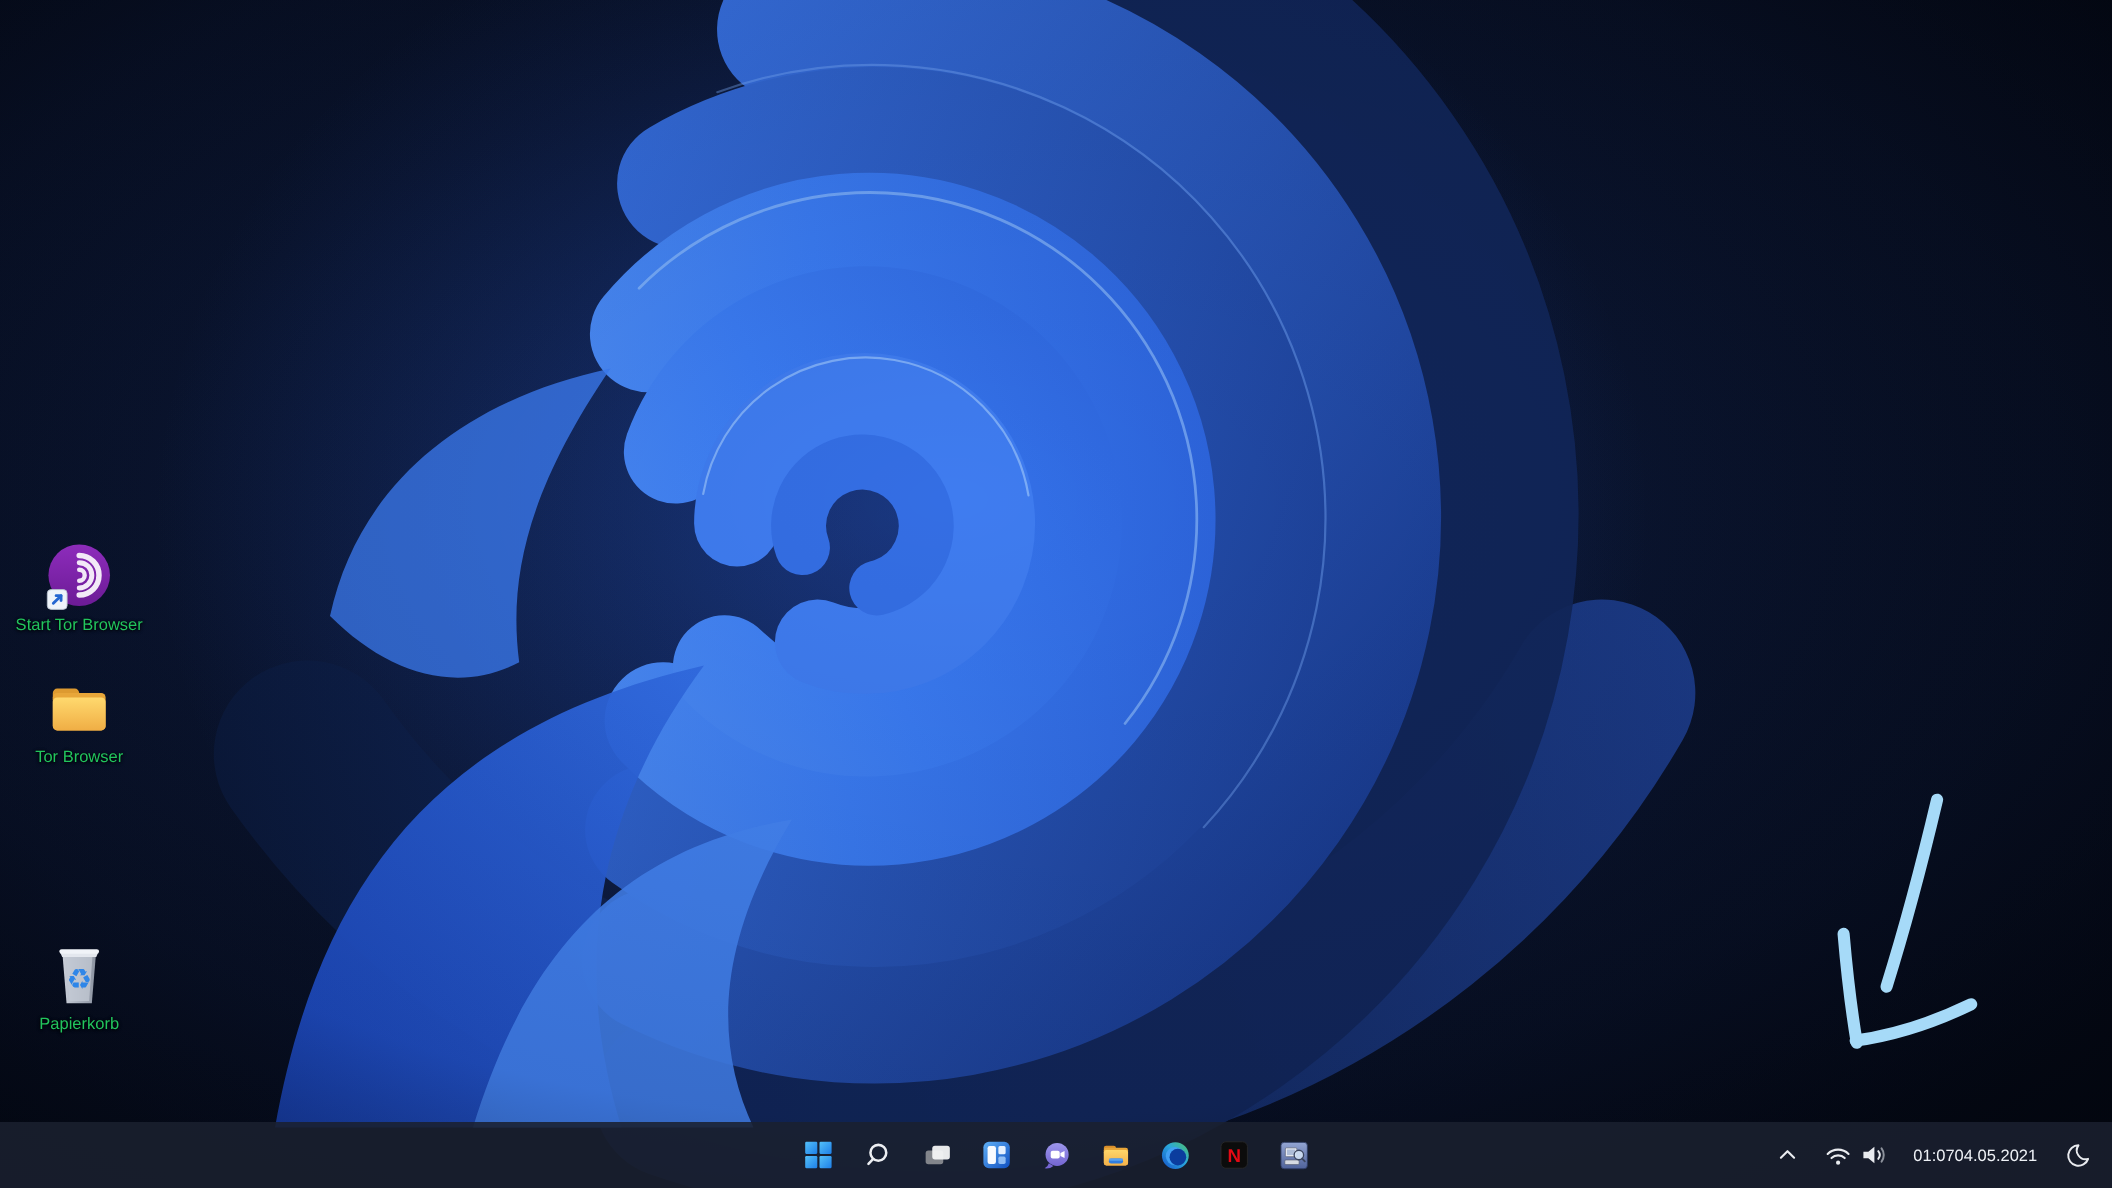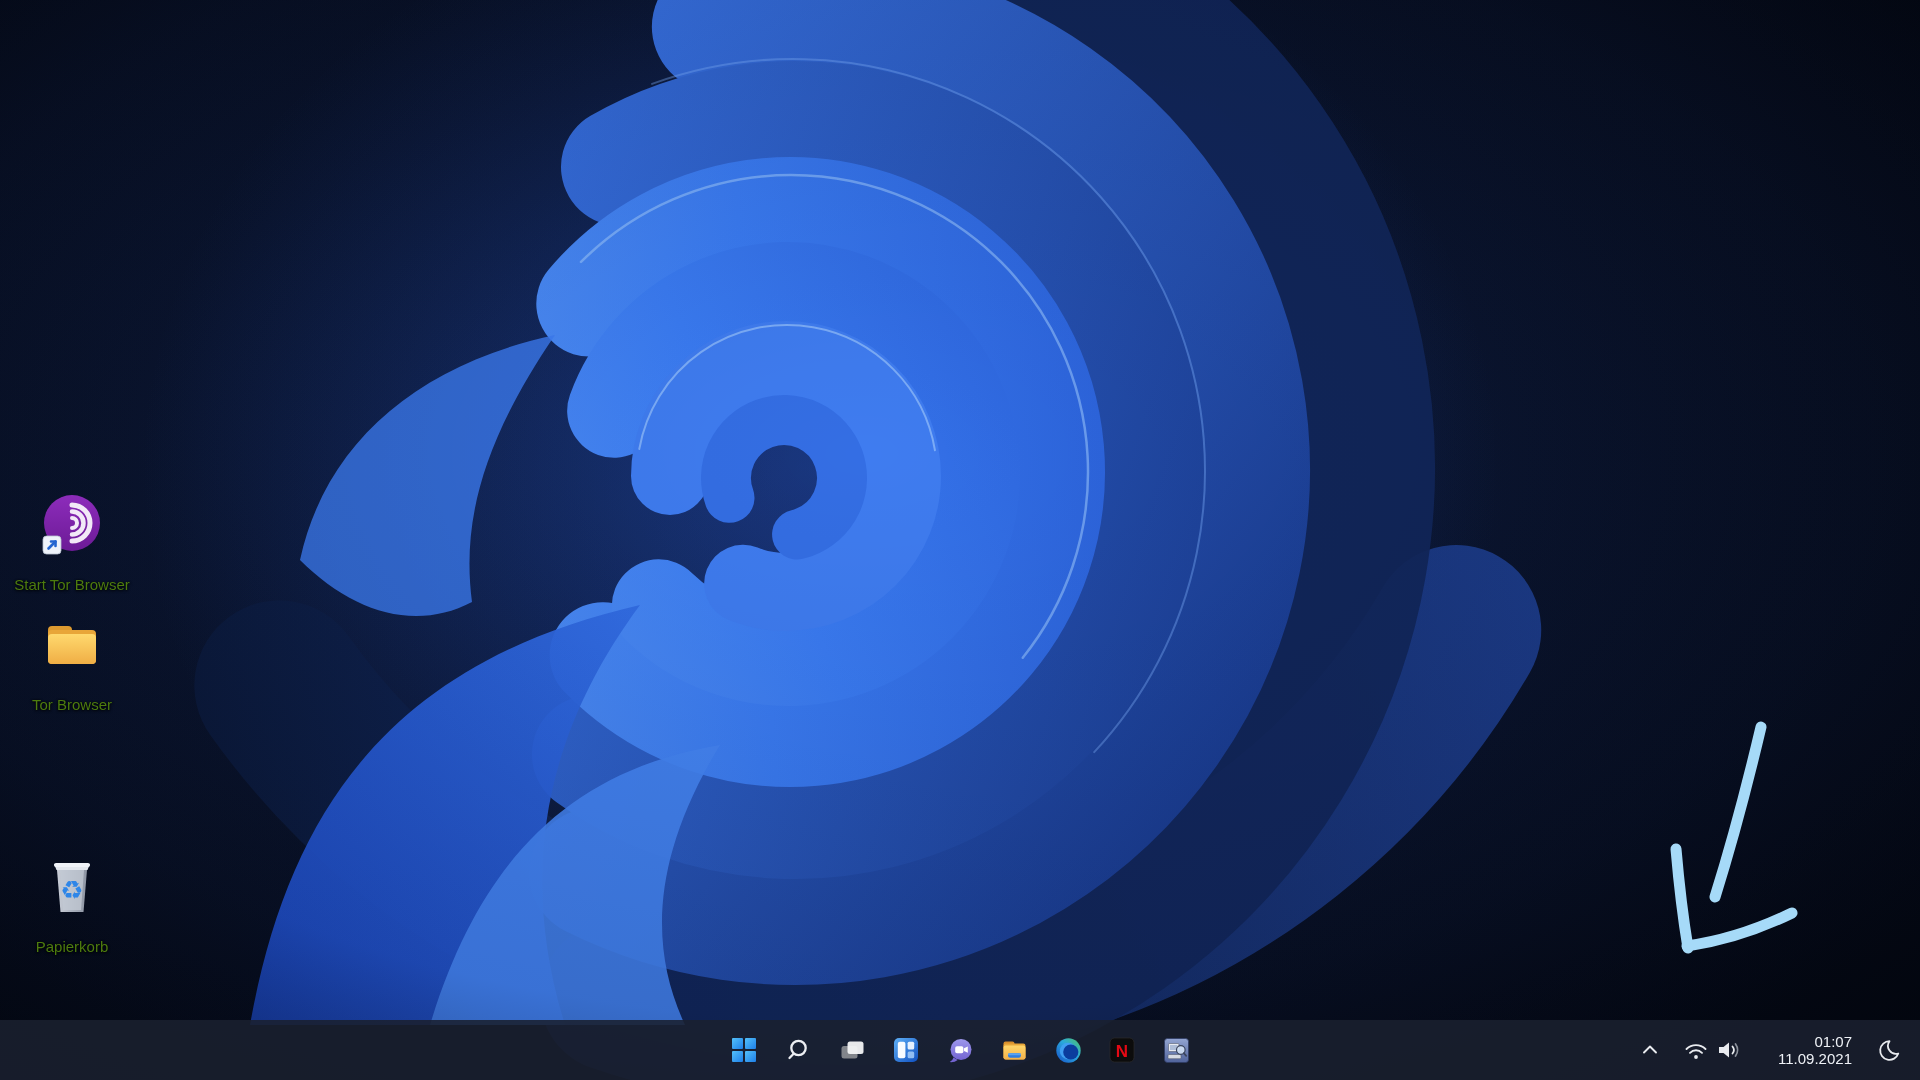--- a/index.html
+++ b/index.html
@@ -12,7 +12,7 @@
   .desktop-icon{position:absolute;width:124px;display:flex;flex-direction:column;
     align-items:center;z-index:2;cursor:default;}
   .desktop-icon .ico{height:62px;display:flex;align-items:center;justify-content:center;}
-  .desktop-icon .lbl{margin-top:20px;font-size:15px;line-height:17px;color:#4d7c0f;
+  .desktop-icon .lbl{margin-top:4px;font-size:15px;line-height:17px;color:#22c55e;
     text-align:center;text-shadow:0 1px 3px rgba(0,0,0,.95),0 0 2px rgba(0,0,0,.8);}
 
   

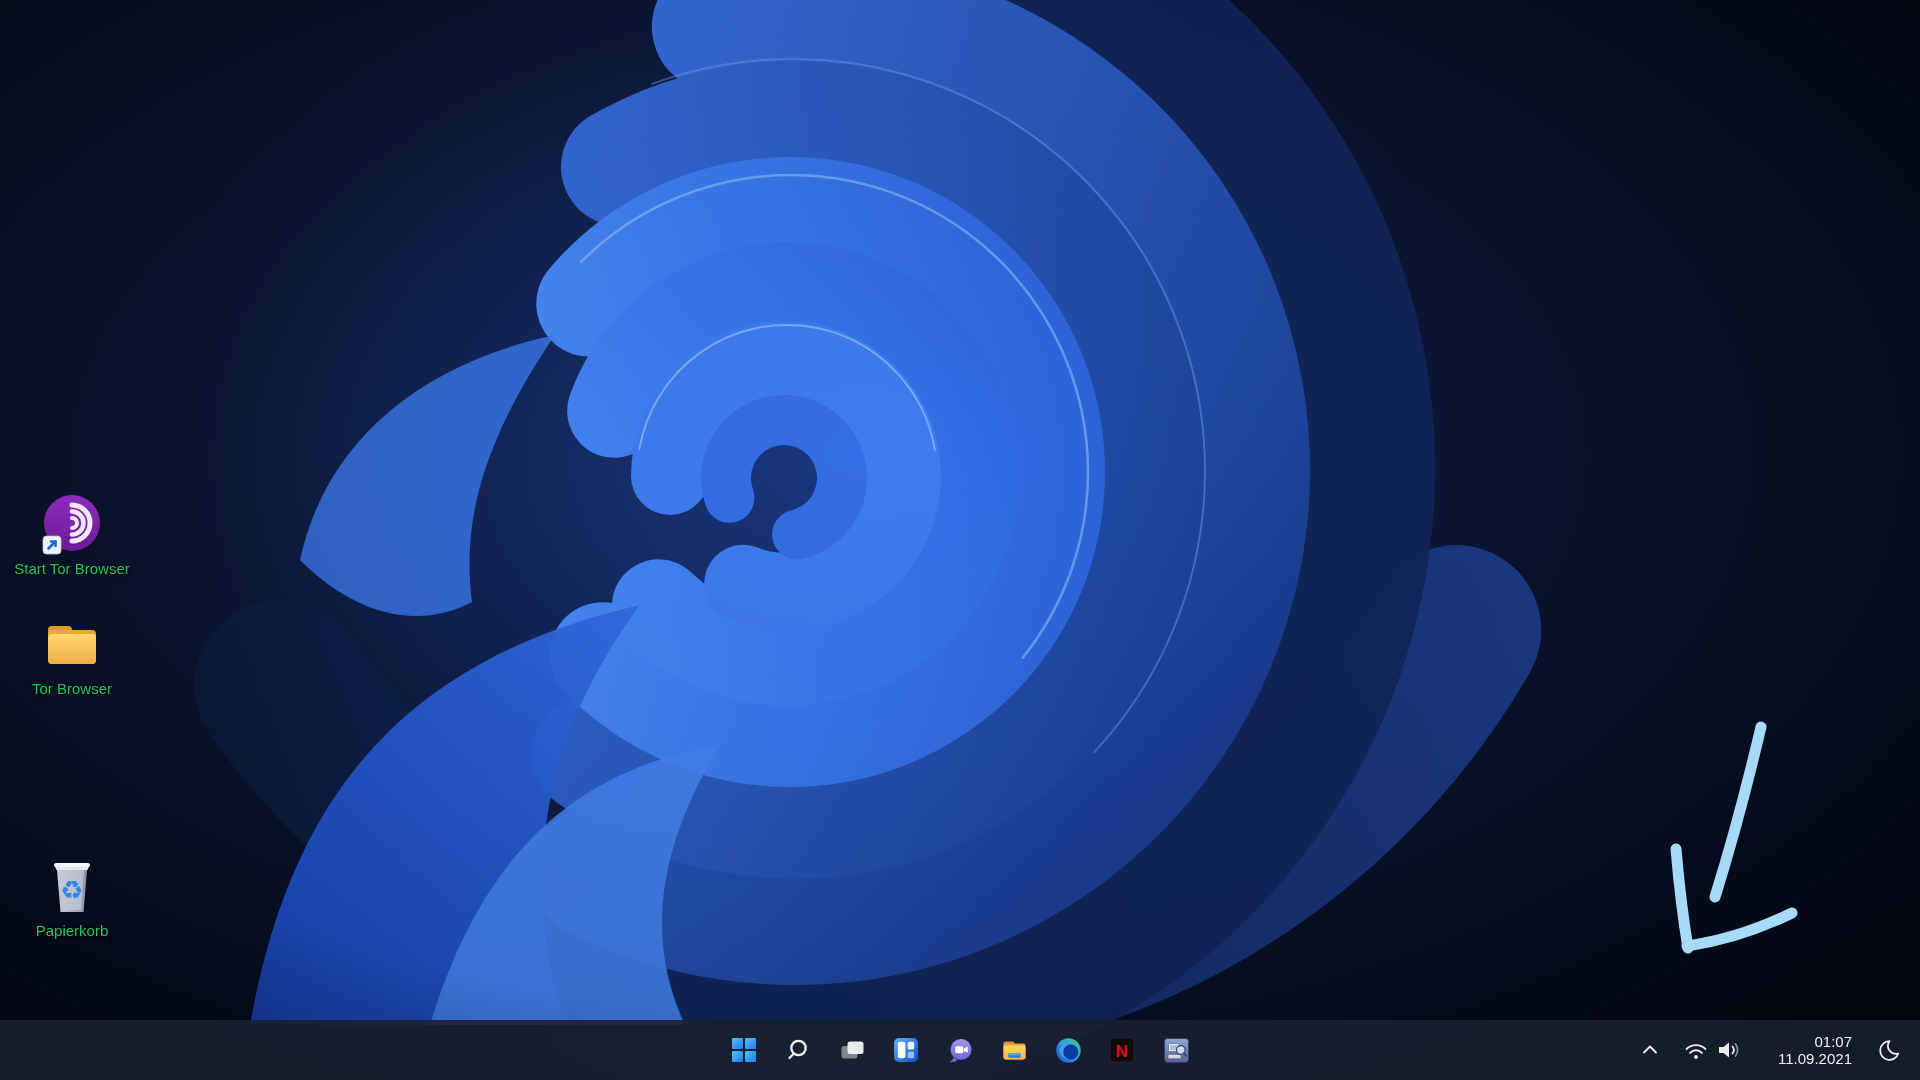--- a/index.html
+++ b/index.html
@@ -30,7 +30,7 @@
   .tray{position:absolute;right:10px;display:flex;align-items:center;gap:6px;}
   .tray-btn{height:40px;border-radius:6px;display:flex;align-items:center;
     justify-content:center;cursor:pointer;padding:0 6px;}
-  .clock{display:flex;flex-direction:column;align-items:flex-end;justify-content:center;
+  .clock{display:flex;flex-direction:row;align-items:flex-end;justify-content:center;
     color:#eef1f6;font-size:15px;line-height:17px;padding:0 8px;min-width:88px;}
 </style>
 </head>

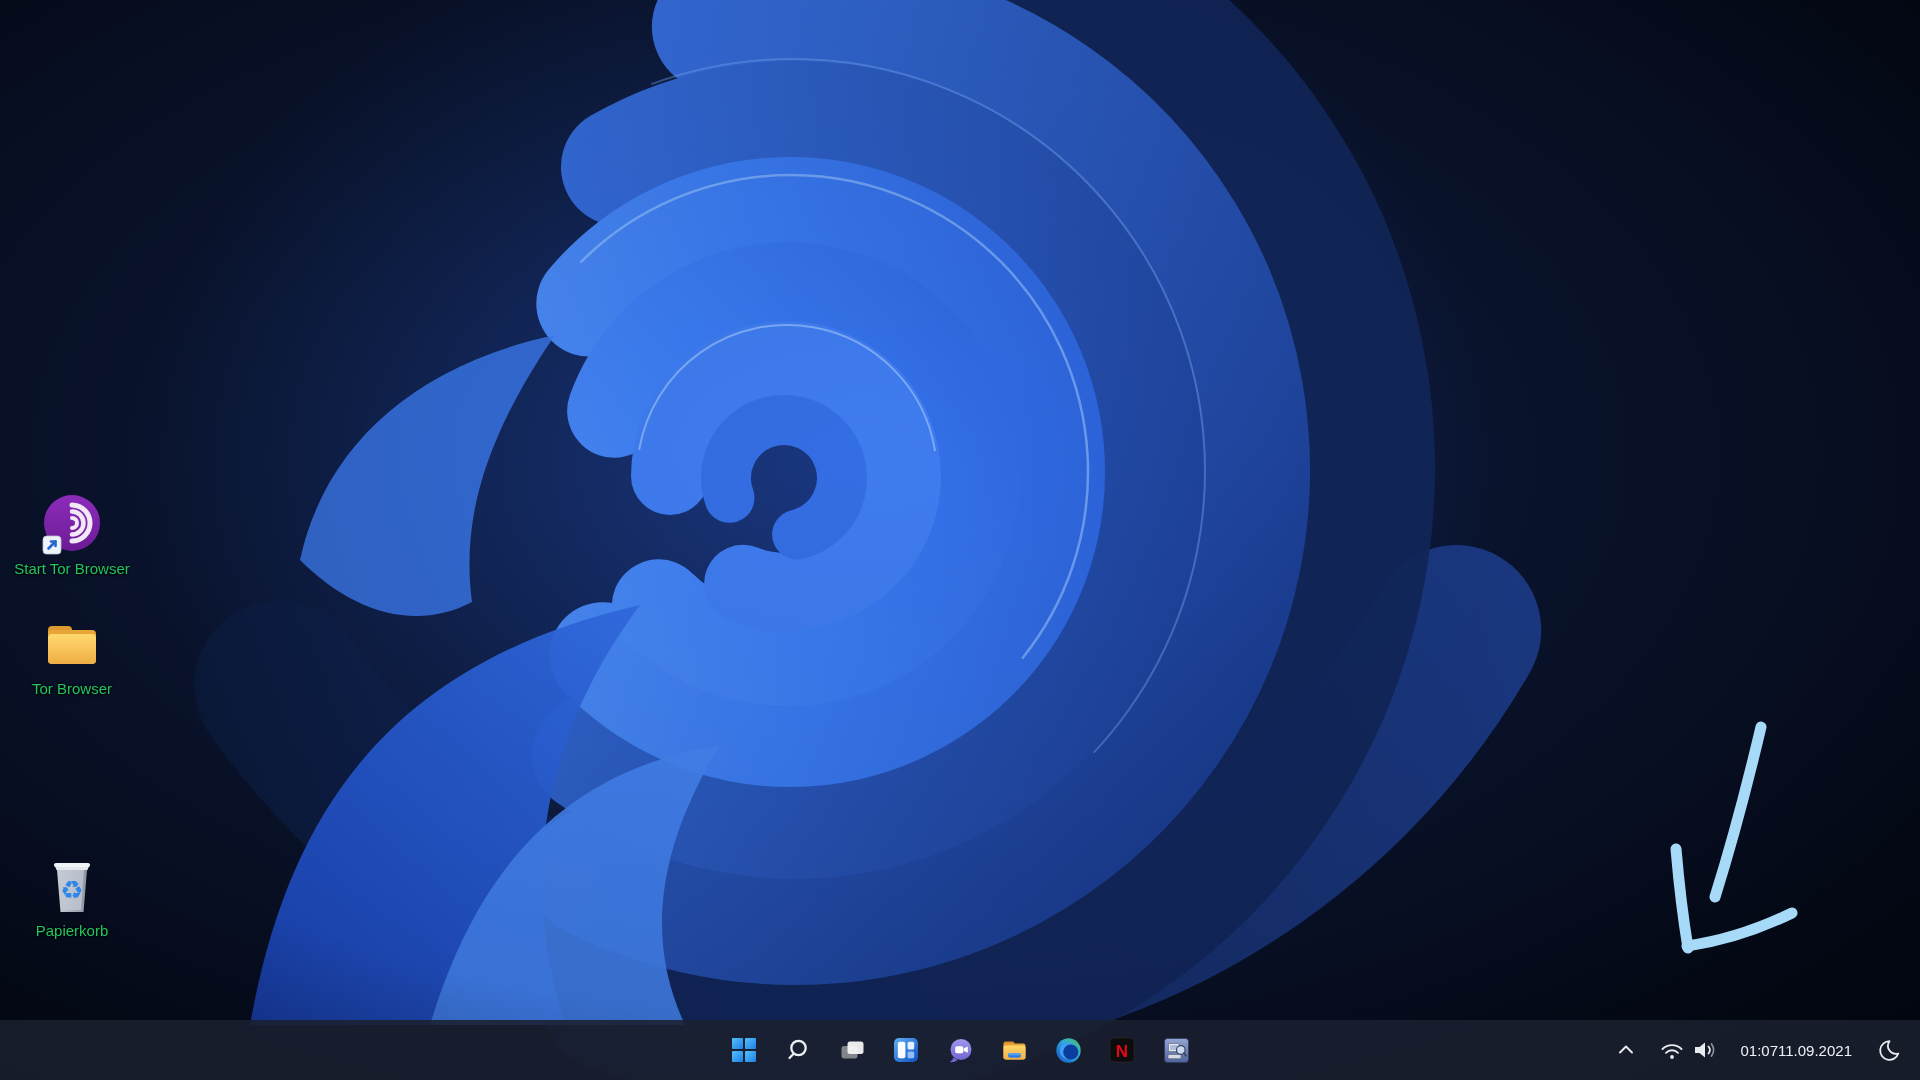--- a/index.html
+++ b/index.html
@@ -311,7 +311,7 @@
 
       <div class="clock">
         <span>01:07</span>
-        <span>11.09.2021</span>
+        <span>04.05.2021</span>
       </div>
 
       <div class="tray-btn" style="width:32px;">

